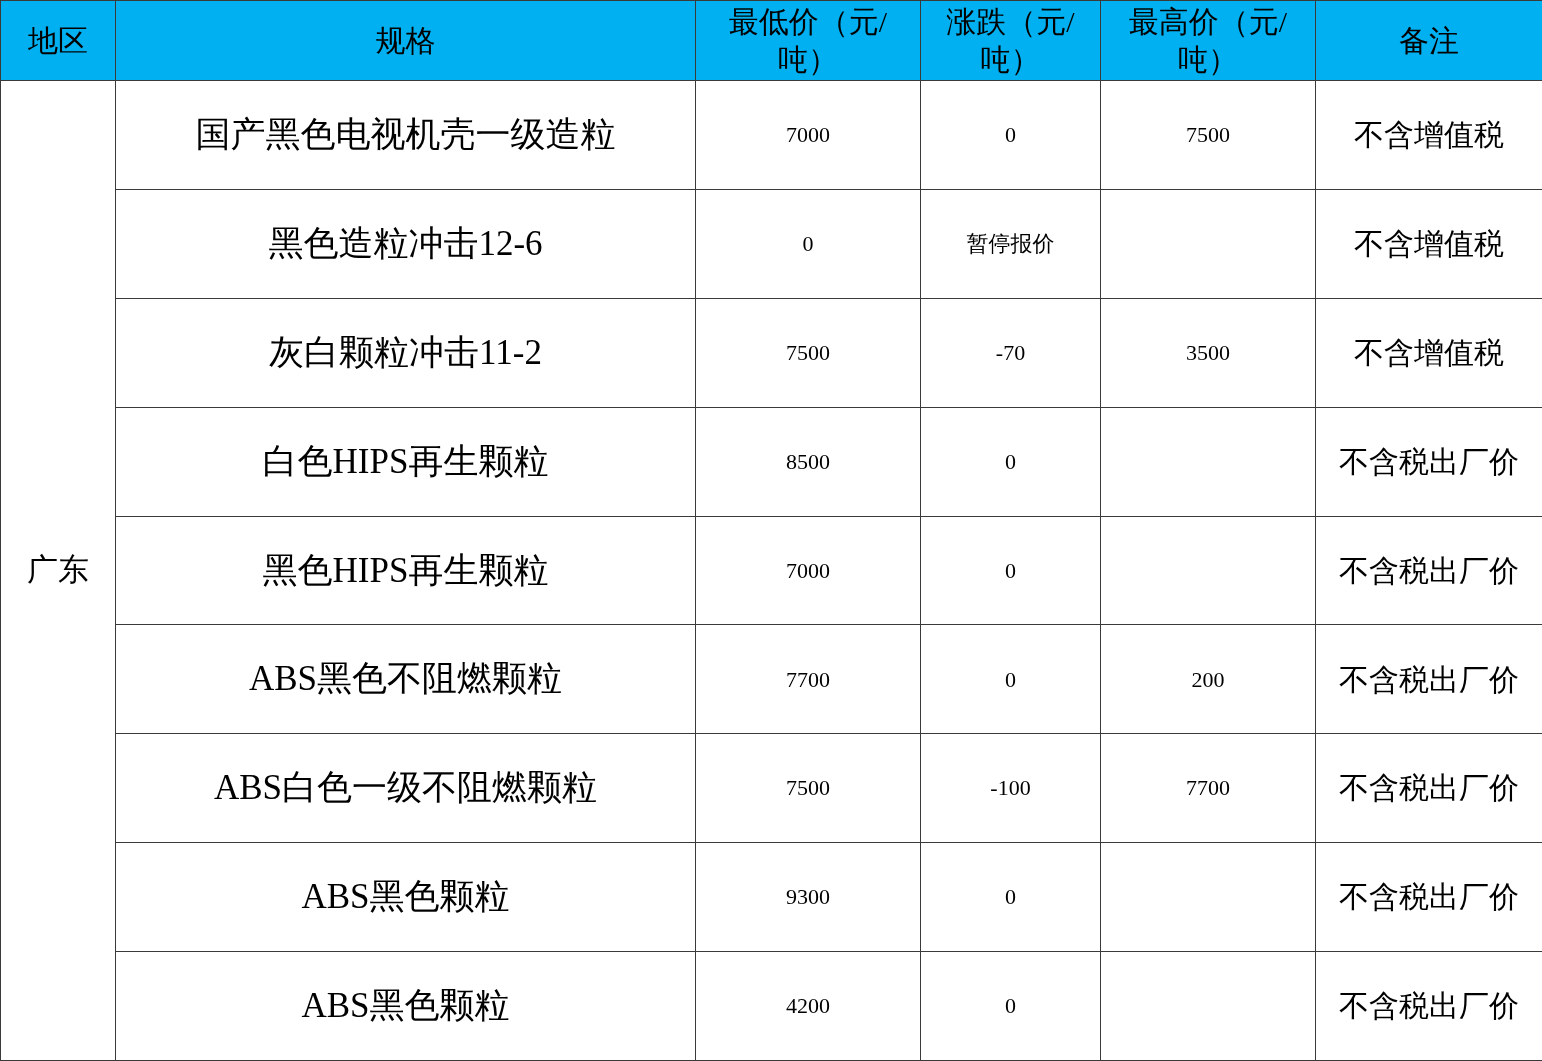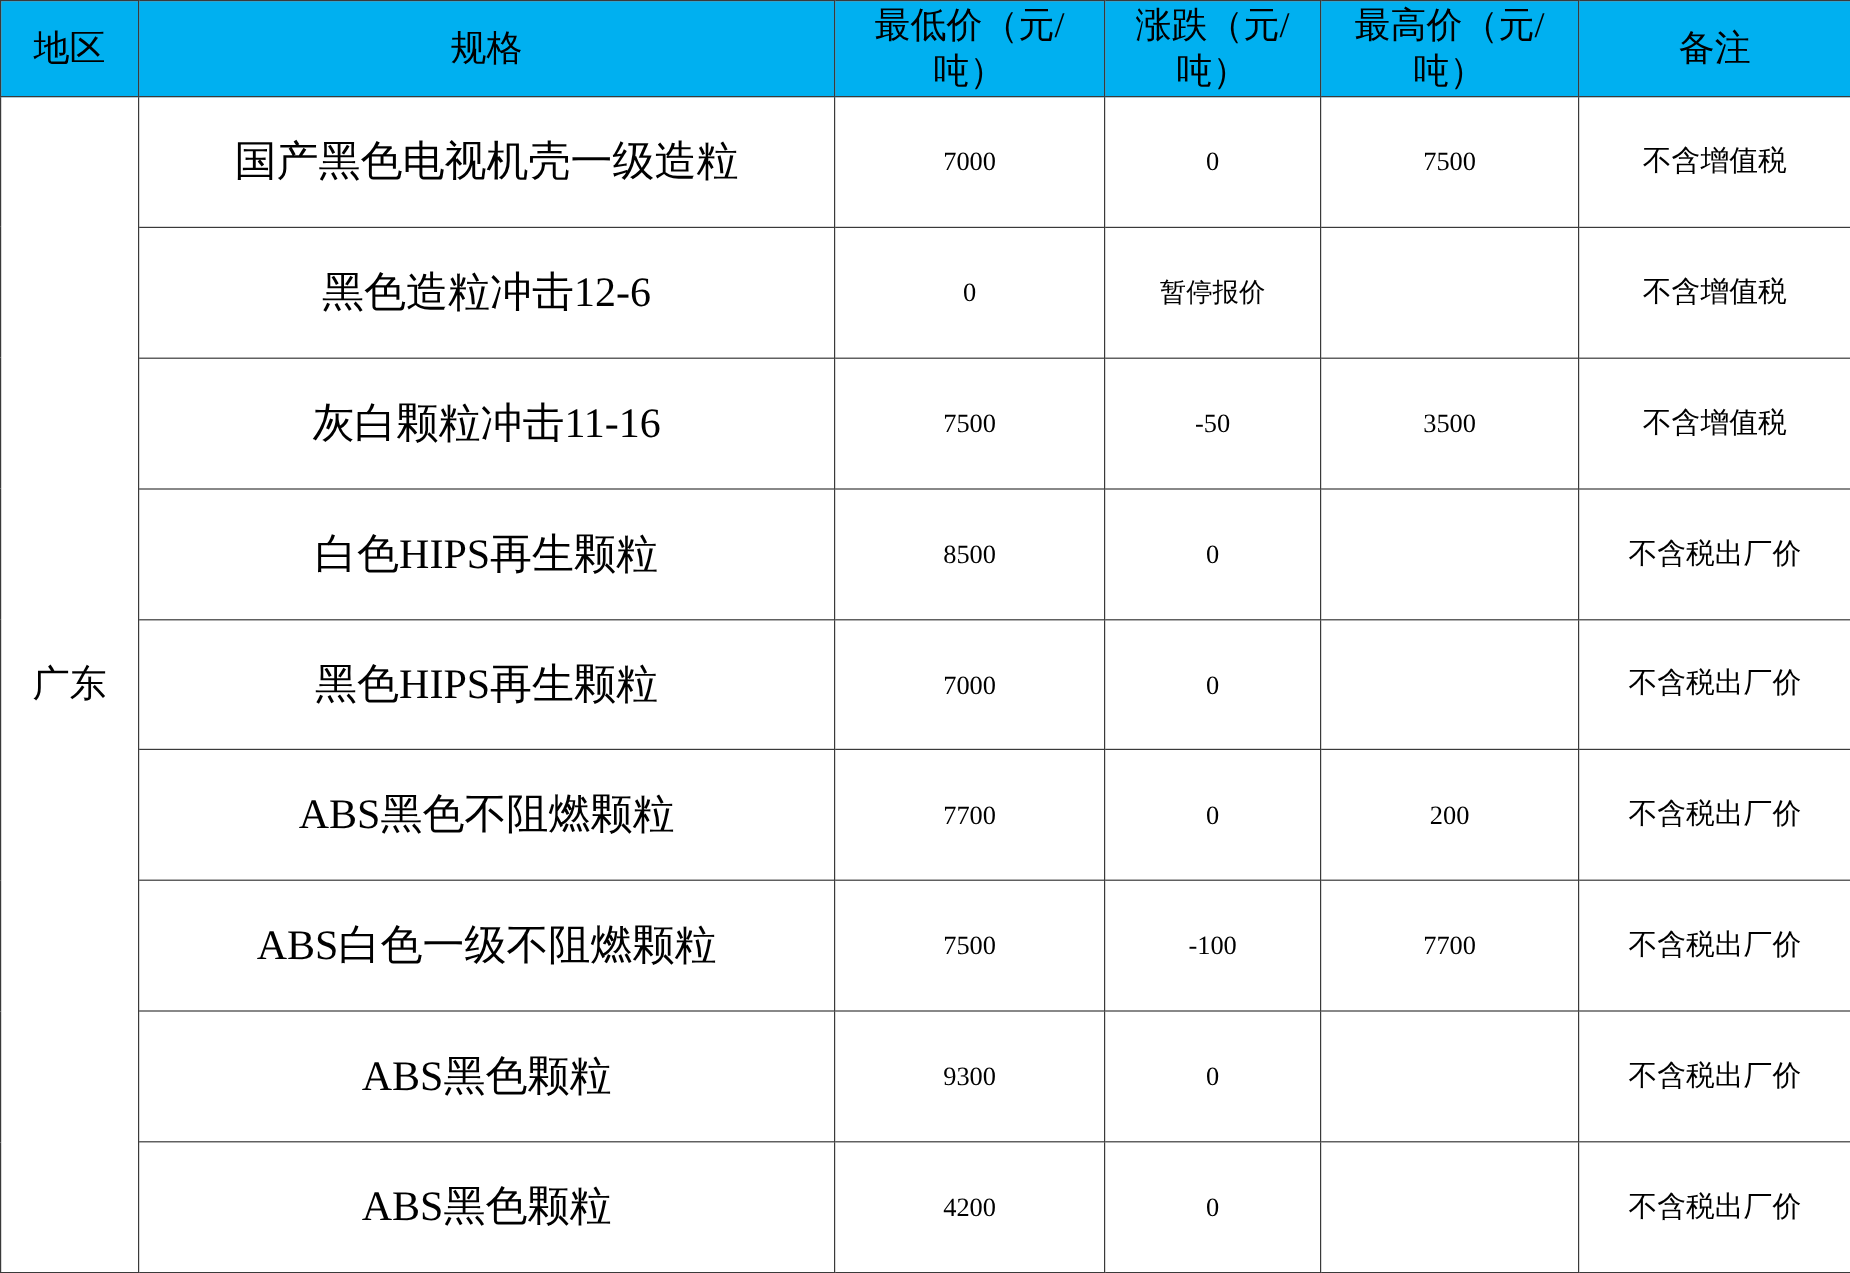--- a/index.html
+++ b/index.html
@@ -53,7 +53,7 @@
     font-size: 22px;
   }
   td.note-cell {
-    font-size: 24px;
+    font-size: 30px;
     text-align: left;
     padding-left: 8px;
   }

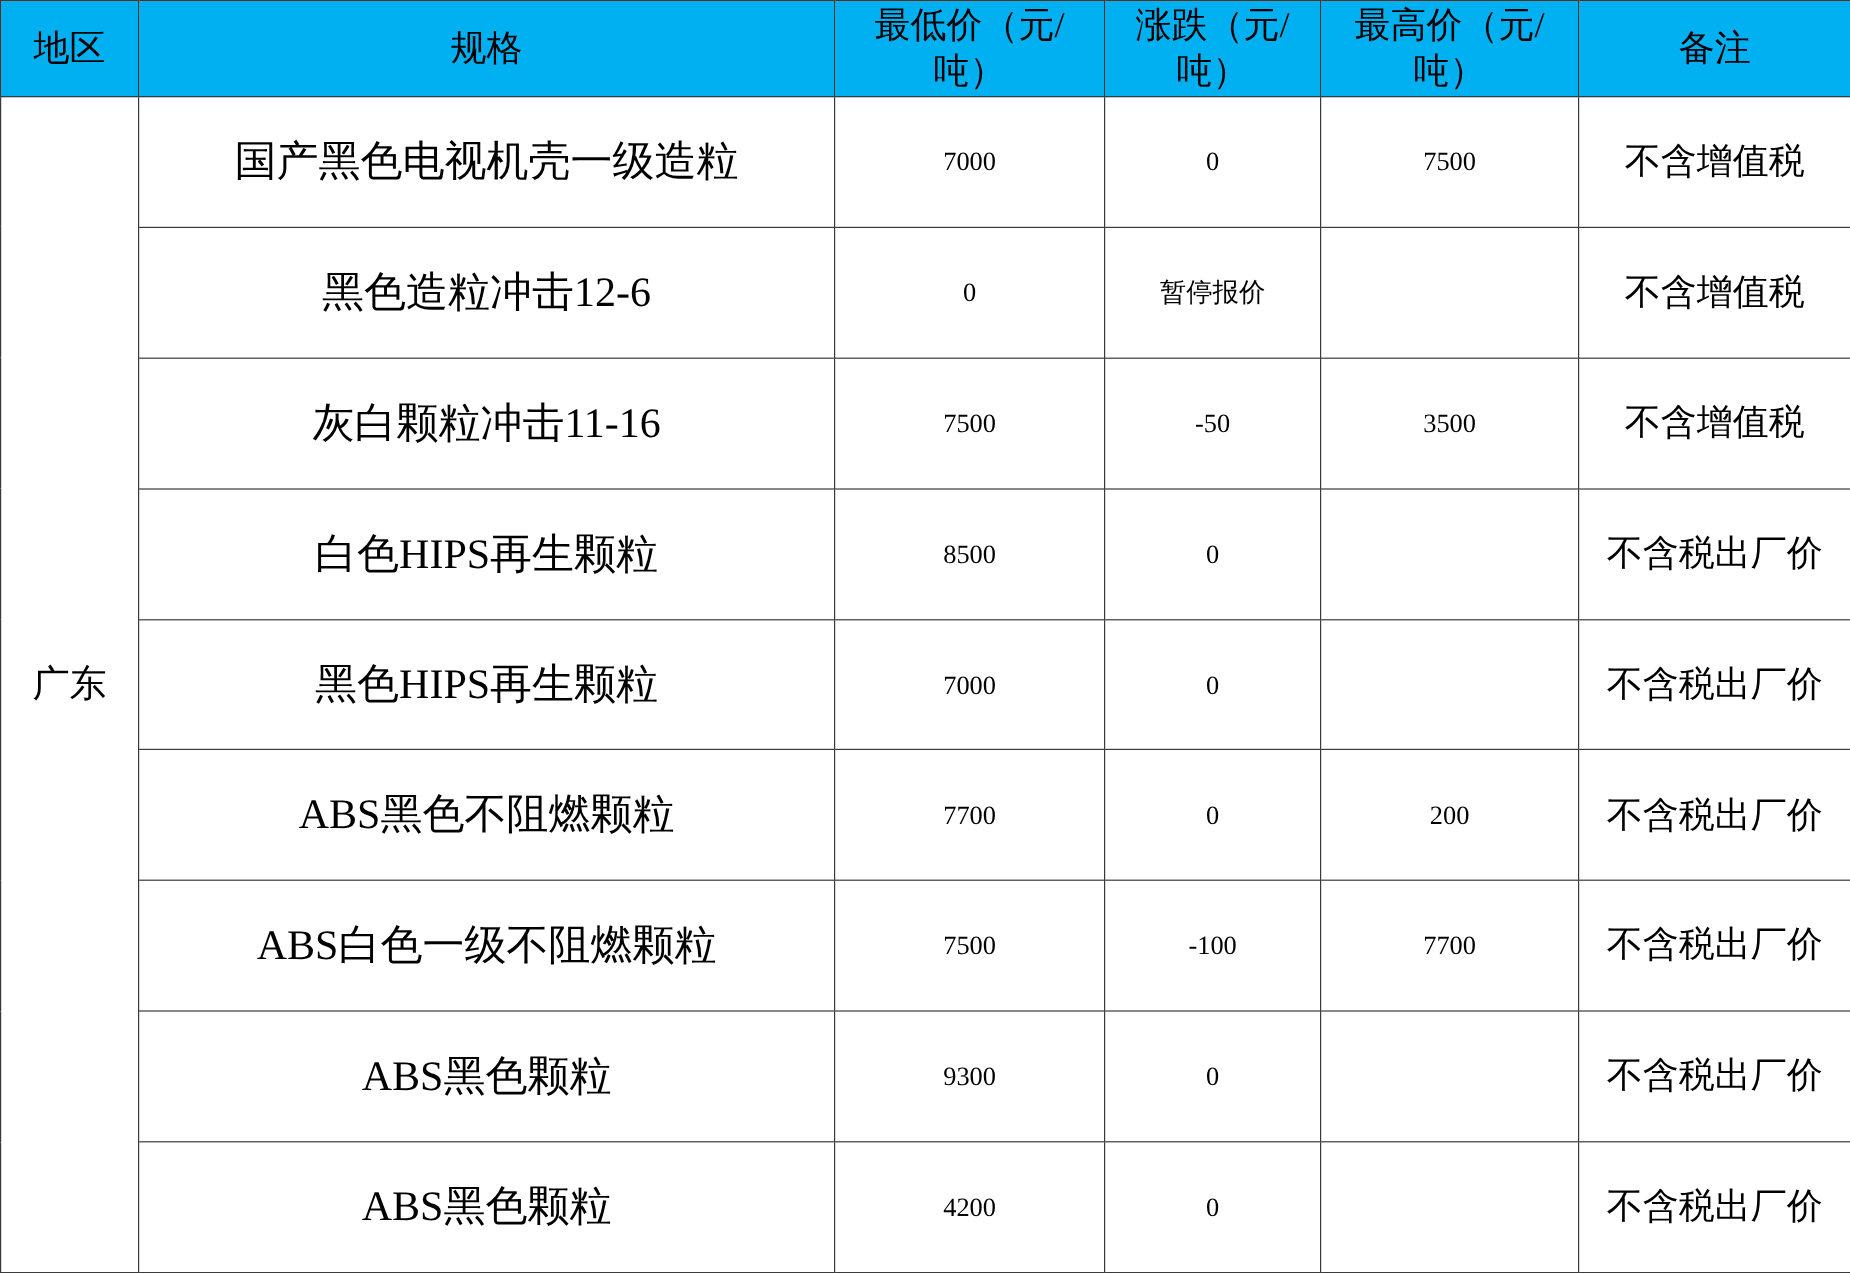--- a/index.html
+++ b/index.html
@@ -98,7 +98,7 @@
       <td class="note-cell">不含增值税</td>
     </tr>
     <tr>
-      <td class="spec-cell">灰白颗粒冲击11-16</td>
+      <td class="spec-cell">灰白颗粒冲击11-2</td>
       <td class="num-cell">7500</td>
       <td class="num-cell">-50</td>
       <td class="num-cell">3500</td>

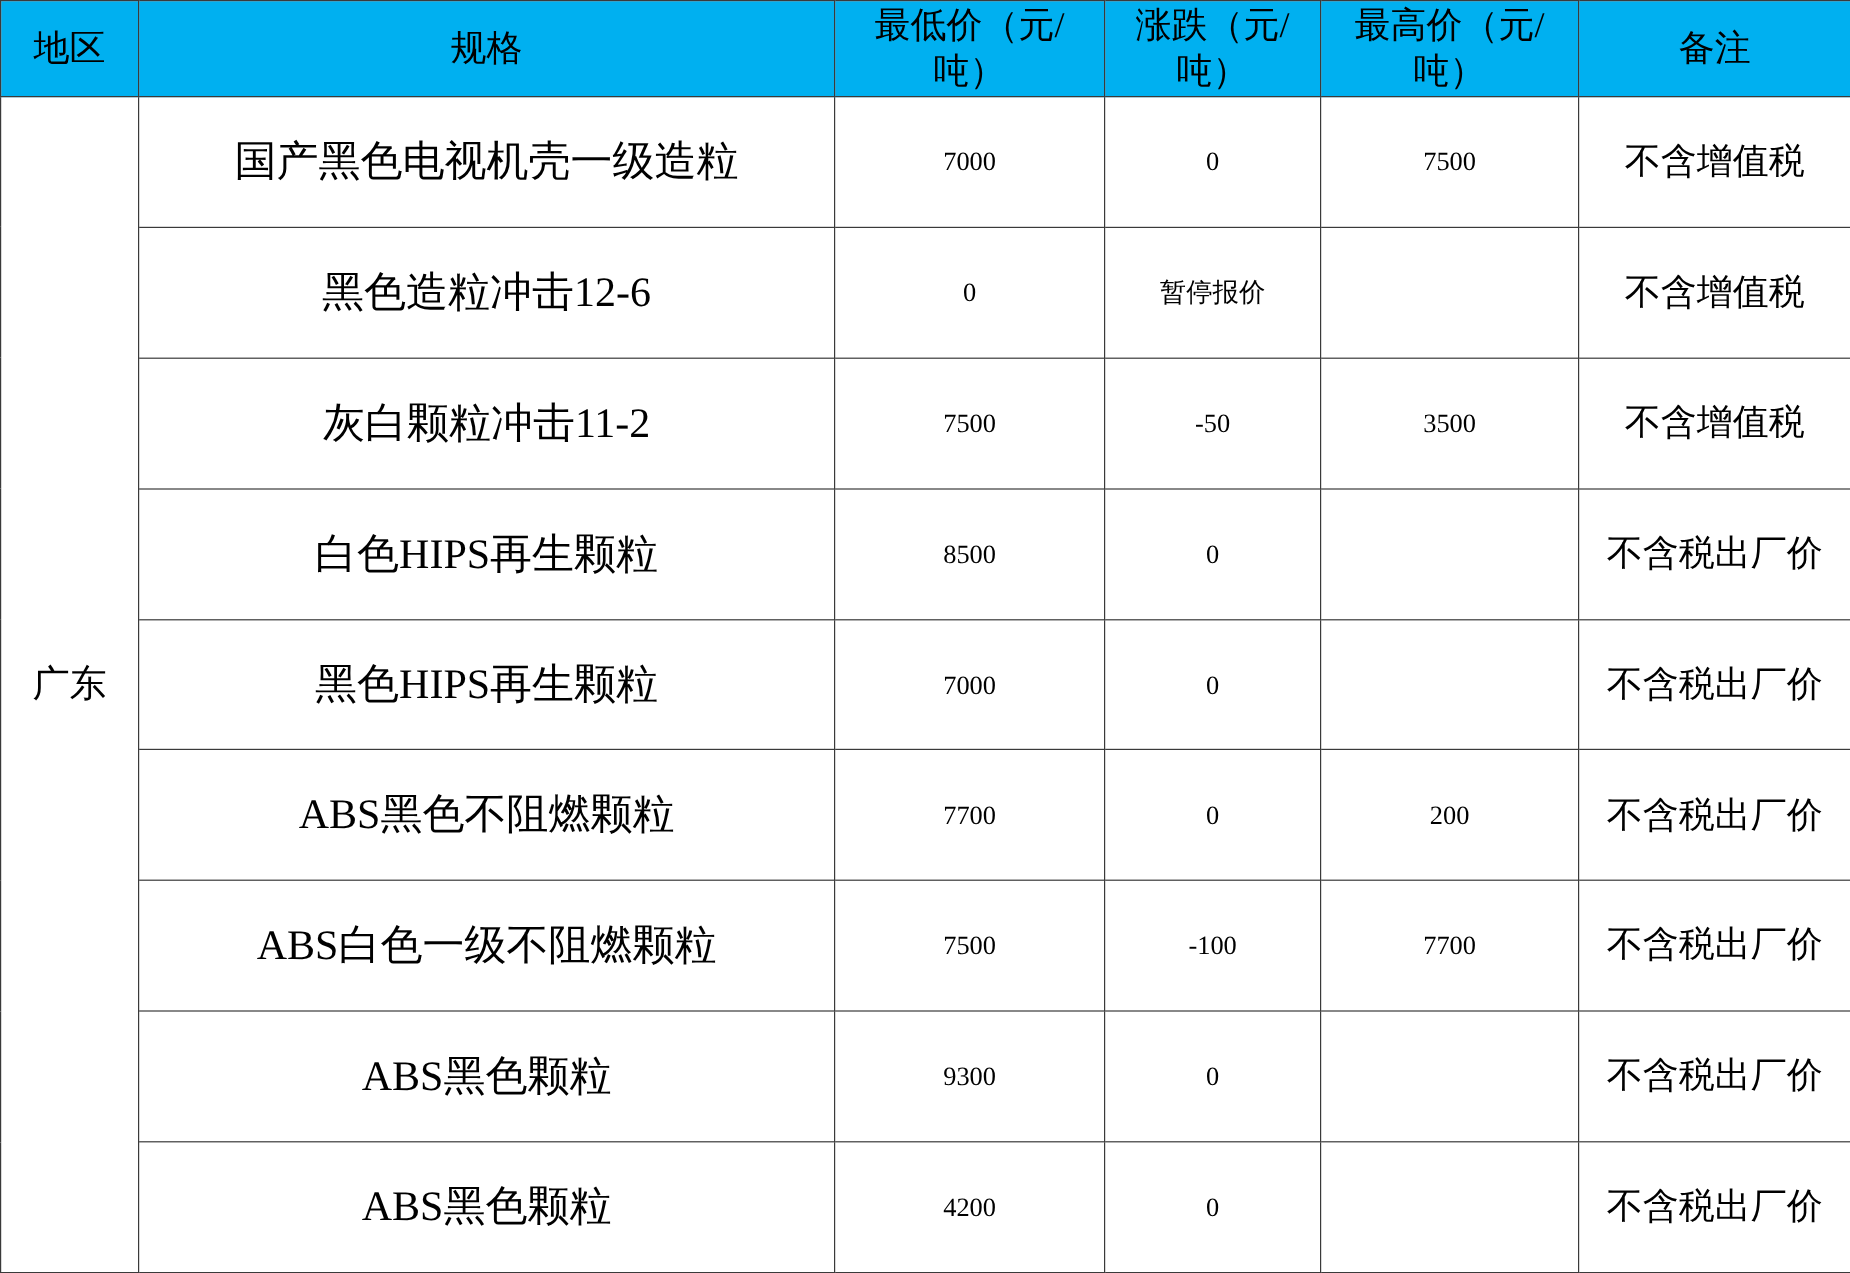--- a/index.html
+++ b/index.html
@@ -100,7 +100,7 @@
     <tr>
       <td class="spec-cell">灰白颗粒冲击11-2</td>
       <td class="num-cell">7500</td>
-      <td class="num-cell">-50</td>
+      <td class="num-cell">-70</td>
       <td class="num-cell">3500</td>
       <td class="note-cell">不含增值税</td>
     </tr>

